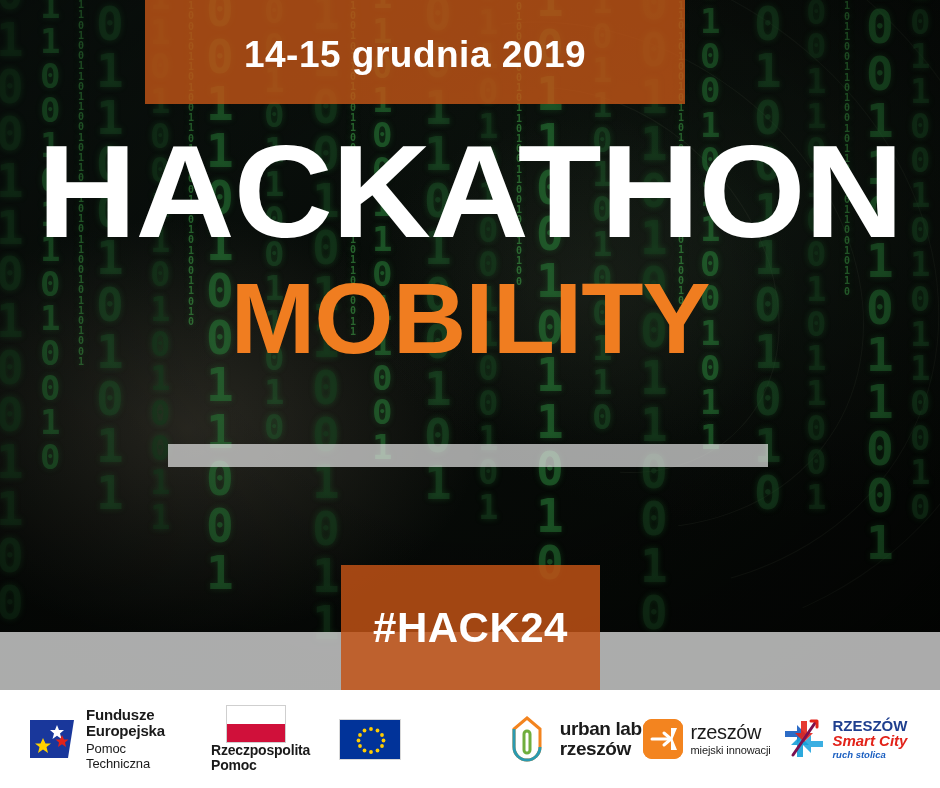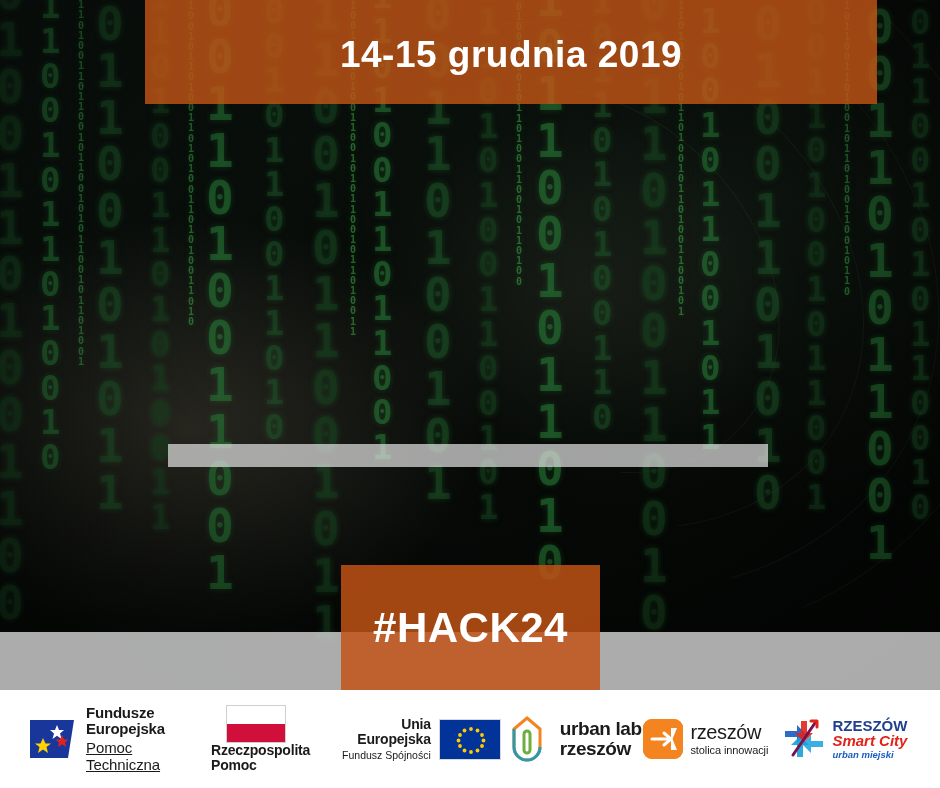--- a/index.html
+++ b/index.html
@@ -69,7 +69,7 @@
 
   
   .date-banner {
-    position:absolute; left:145px; top:0; width:732px; height:104px;
+    position:absolute; left:145px; top:0; width:540px; height:104px;
     background:rgba(196,86,23,0.80);
     display:flex; flex-direction:column; align-items:center; justify-content:center;
     padding-top:6px;

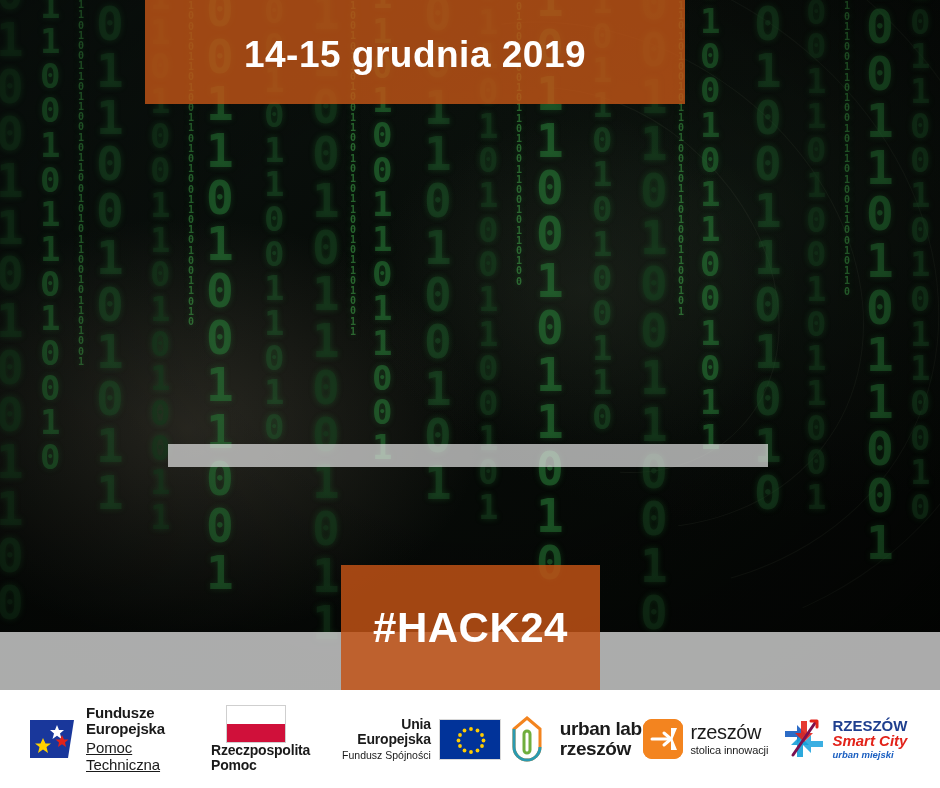--- a/index.html
+++ b/index.html
@@ -709,6 +709,10 @@
     <div class="date-main">14-15 grudnia 2019</div>
   </div>
 
+  <div class="headline">
+    <div class="title-main">HACKATHON</div>
+    <div class="title-sub">MOBILITY</div>
+  </div>
 
   <div class="divider"></div>
 

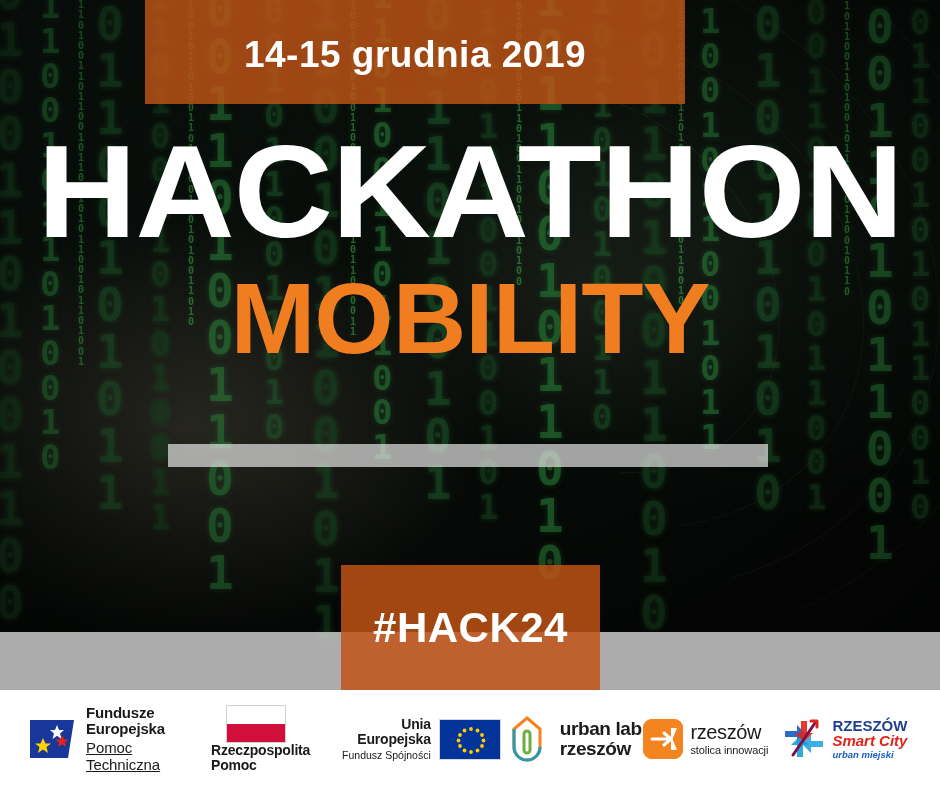--- a/index.html
+++ b/index.html
@@ -749,10 +749,6 @@
       </div>
 
       <div class="logo ue-wrap">
-        <span class="logo-txt ue-txt">
-          <span class="ue-l1">Unia Europejska</span>
-          <span class="ue-l2">Fundusz Spójności</span>
-        </span>
         <span class="ue-flag">
           <svg viewBox="0 0 62 41" width="62" height="41">
             <g fill="#ffcc00">

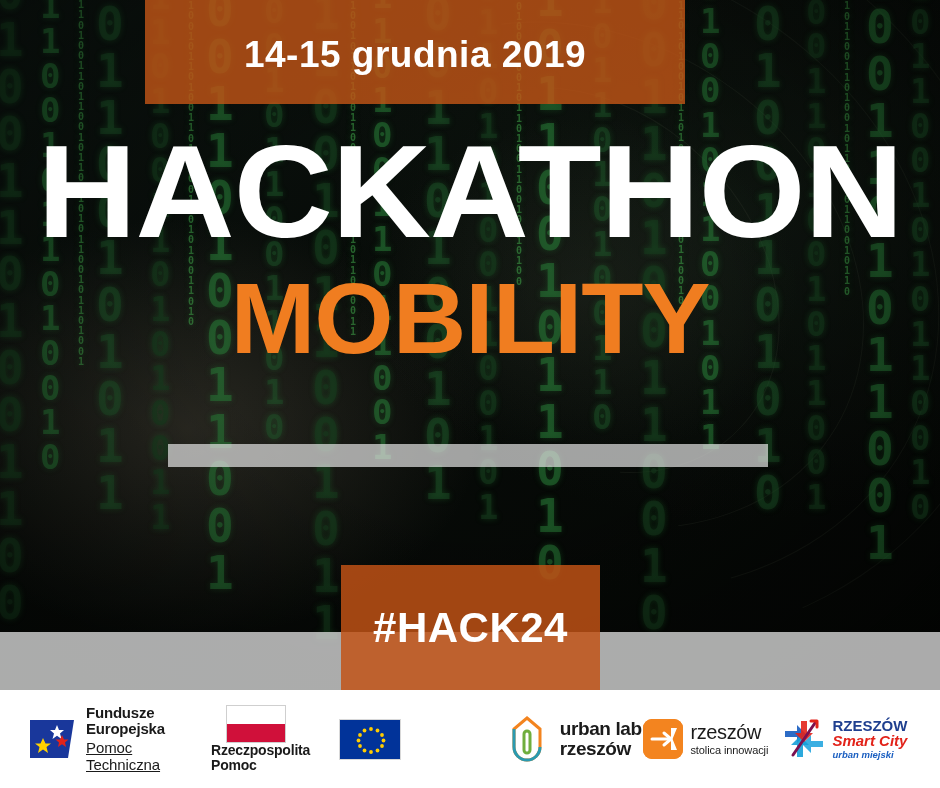--- a/index.html
+++ b/index.html
@@ -153,7 +153,7 @@
   .fe-l1, .fe-l2 {
     font-size:15px; font-weight:700; color:#1a1a1a; line-height:1.08; letter-spacing:-0.2px;
   }
-  .fe-l3 { font-size:15px; font-weight:400; color:#1a1a1a; margin-top:2px; letter-spacing:-0.1px;text-decoration:underline; }
+  .fe-l3 { font-size:13px; font-weight:400; color:#1a1a1a; margin-top:2px; letter-spacing:-0.1px; }
 
   
   .rp-wrap { width:165px; justify-content:flex-start;flex-direction:column; }

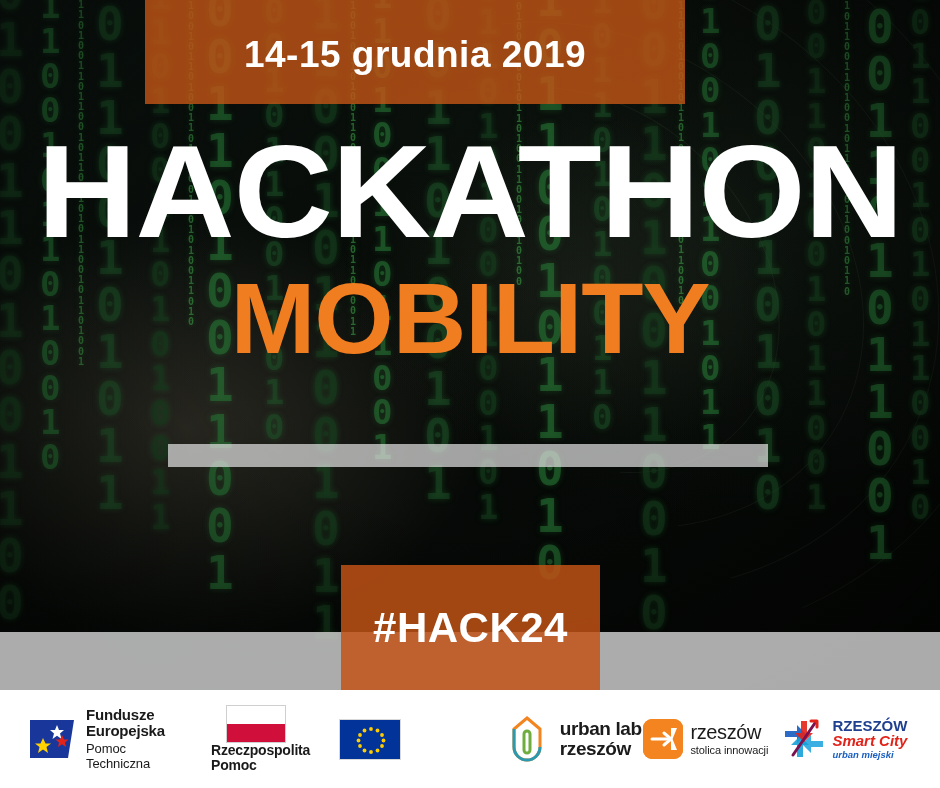--- a/index.html
+++ b/index.html
@@ -794,7 +794,7 @@
         </span>
         <span class="logo-txt">
           <span class="rz-l1">rzeszów</span>
-          <span class="rz-l2">stolica innowacji</span>
+          <span class="rz-l2">miejski innowacji</span>
         </span>
       </div>
 

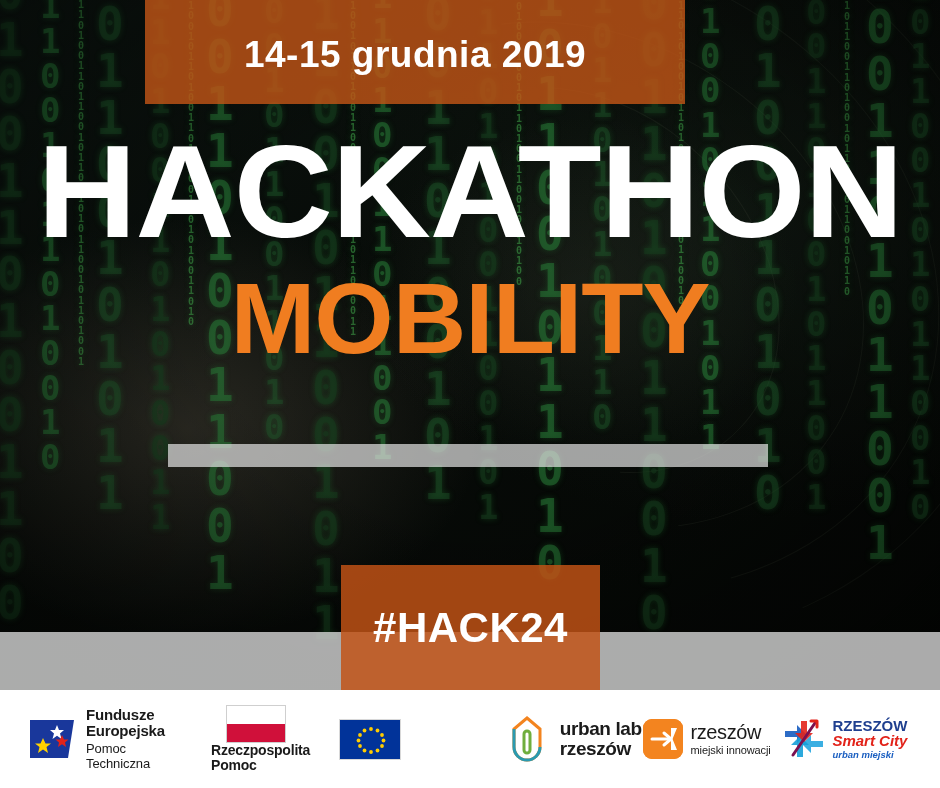--- a/index.html
+++ b/index.html
@@ -812,7 +812,7 @@
         <span class="logo-txt">
           <span class="sc-l1">RZESZÓW</span>
           <span class="sc-l2">Smart City</span>
-          <span class="sc-l3">urban miejski</span>
+          <span class="sc-l3">ruch stolica</span>
         </span>
       </div>
 

